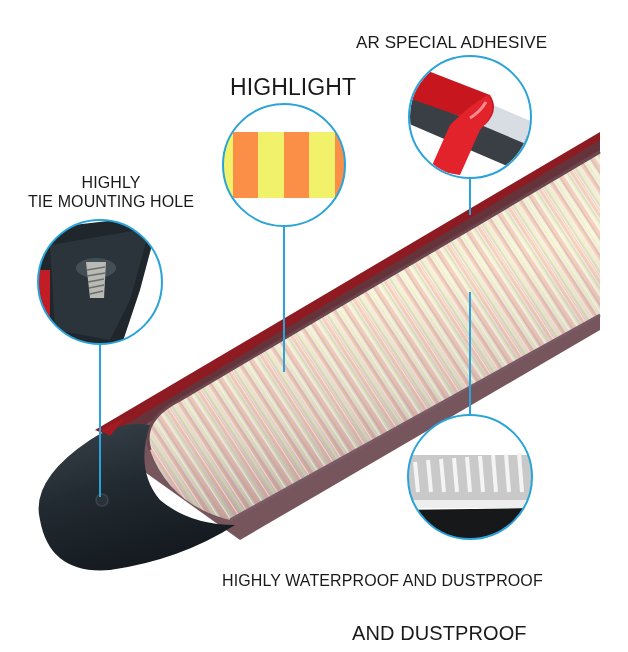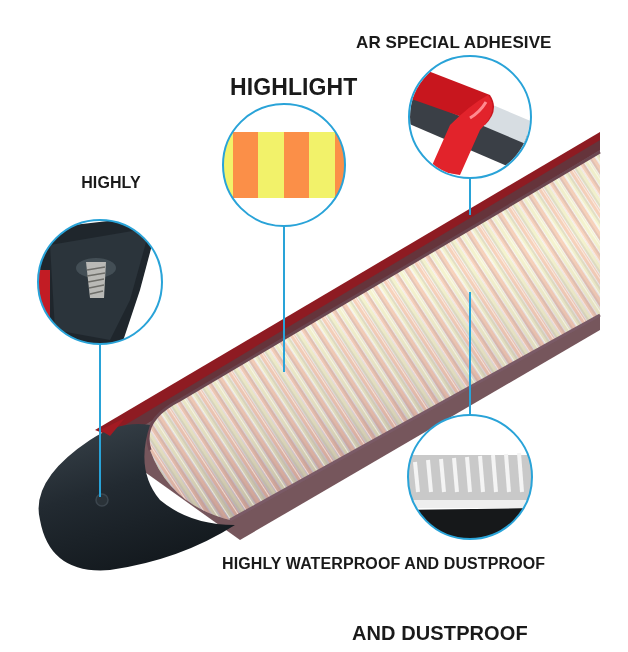--- a/index.html
+++ b/index.html
@@ -9,7 +9,7 @@
     }
     .canvas { position: absolute; left: 0; top: 0; width: 628px; height: 652px; }
     .label {
-      position: absolute; color: #1a1a1a; font-weight: bold; text-align: center;
+      position: absolute; color: #1a1a1a; font-weight: normal; text-align: center;
       letter-spacing: 0.1px; white-space: nowrap; line-height: 19px;
     }
     #lbl-adhesive { left: 356px; top: 33px; font-size: 17px; }

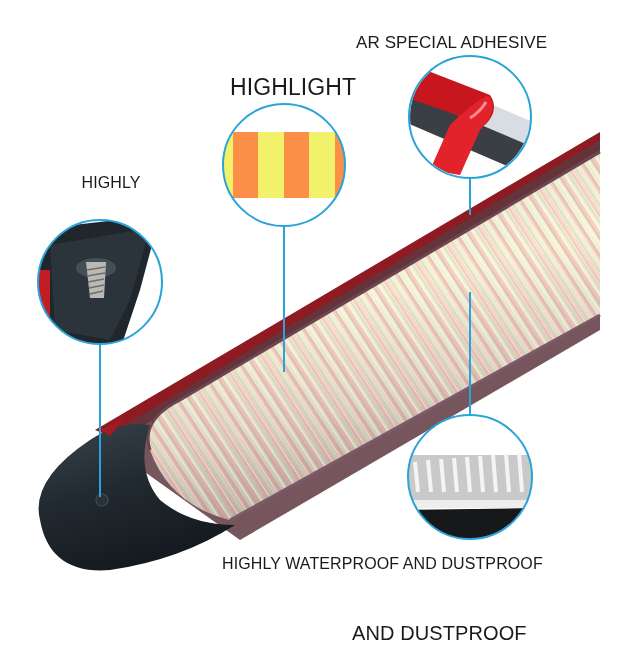--- a/index.html
+++ b/index.html
@@ -156,6 +156,7 @@
   <div class="label" id="lbl-highlight">HIGHLIGHT</div>
   <div class="label" id="lbl-screw">
     <div>HIGHLY</div>
+    <div>TIE MOUNTING HOLE</div>
   </div>
   <div class="label" id="lbl-waterproof">HIGHLY WATERPROOF AND DUSTPROOF</div>
   <div class="label" id="lbl-footer">AND DUSTPROOF</div>

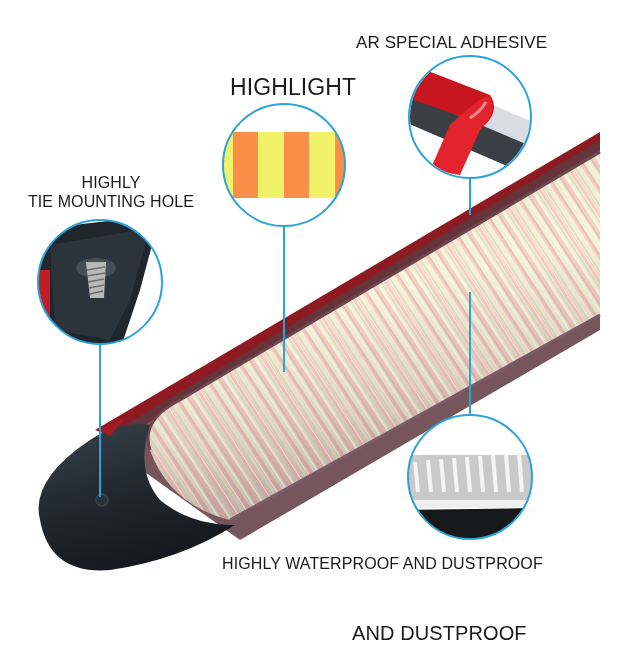--- a/index.html
+++ b/index.html
@@ -15,7 +15,7 @@
     #lbl-adhesive { left: 356px; top: 33px; font-size: 17px; }
     #lbl-highlight { left: 230px; top: 78px; font-size: 23px; }
     #lbl-screw { left: 0px; top: 173px; width: 222px; font-size: 16px; }
-    #lbl-waterproof { left: 222px; top: 554px; font-size: 16px; }
+    #lbl-waterproof { left: 222px; top: 571px; font-size: 16px; }
     #lbl-footer { left: 352px; top: 621px; font-size: 20px; line-height: 24px; }
     svg { position: absolute; left: 0; top: 0; }
   </style>

